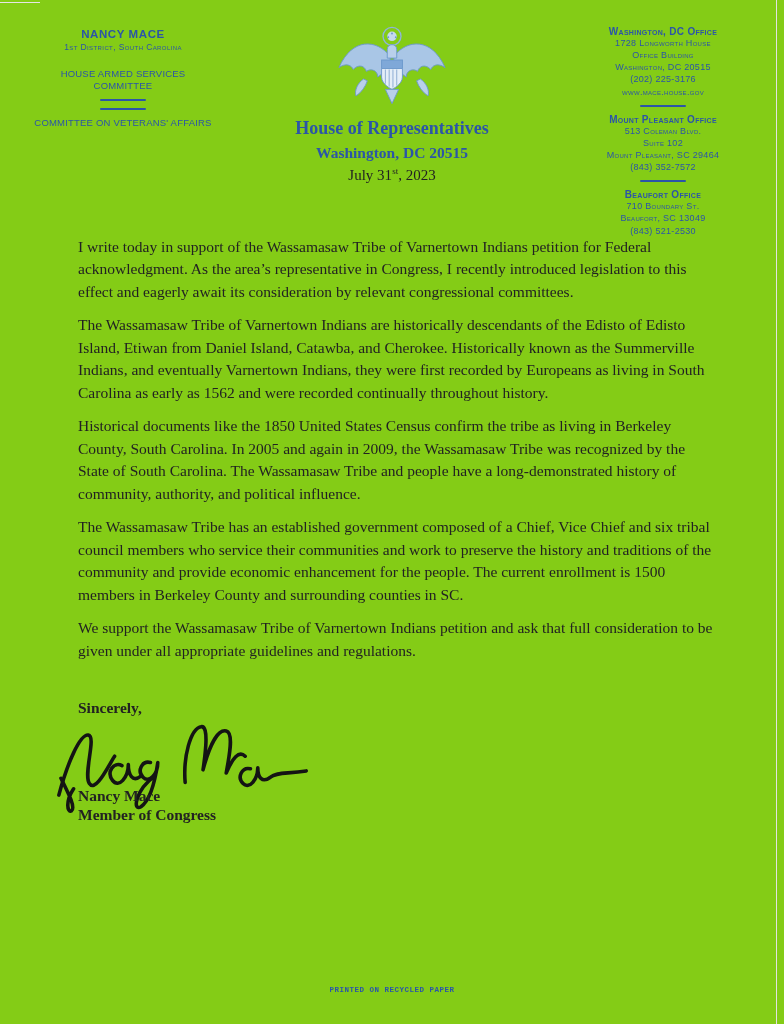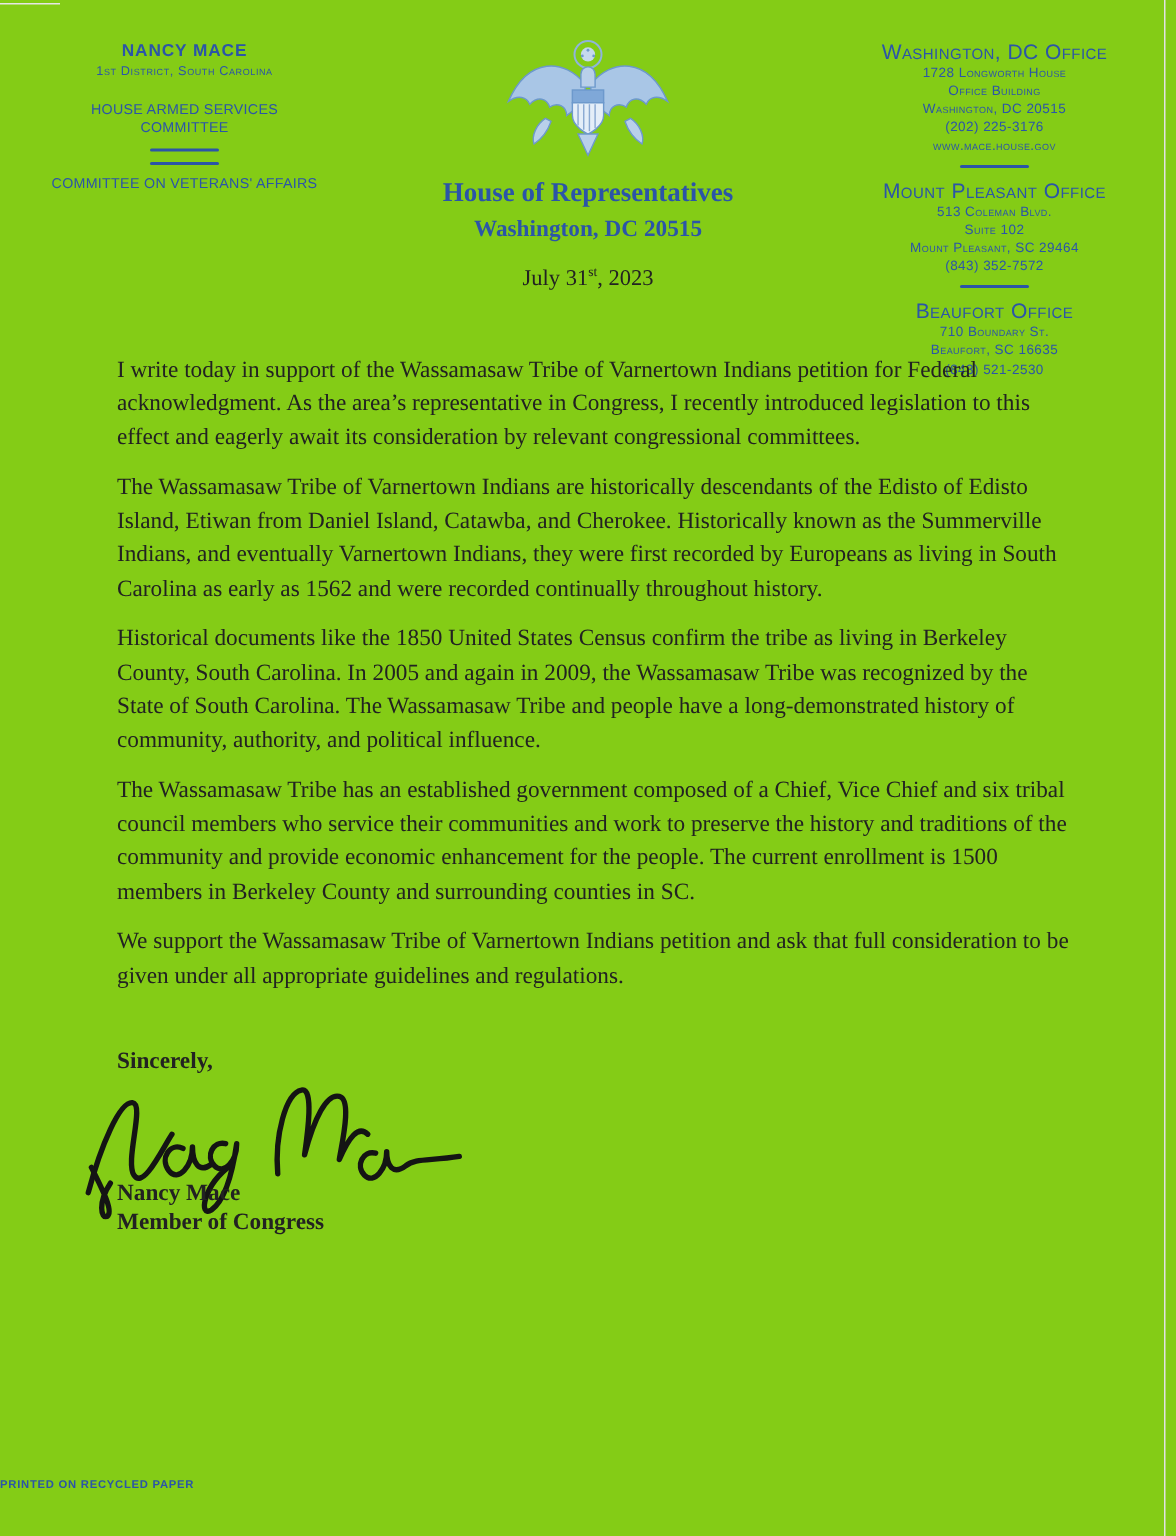--- a/index.html
+++ b/index.html
@@ -36,7 +36,7 @@
 
   .lh-right{position:absolute;top:26px;right:18px;width:206px;text-align:center;
     font-family:"Liberation Sans", sans-serif;color:#2b55a8;}
-  .office-title{font-size:14px;font-weight:normal;font-variant:small-caps;letter-spacing:.3px;}
+  .office-title{font-size:10px;font-weight:bold;font-variant:small-caps;letter-spacing:.3px;}
   .office-line{font-size:9px;font-variant:small-caps;letter-spacing:.3px;line-height:1.35;}
 
   

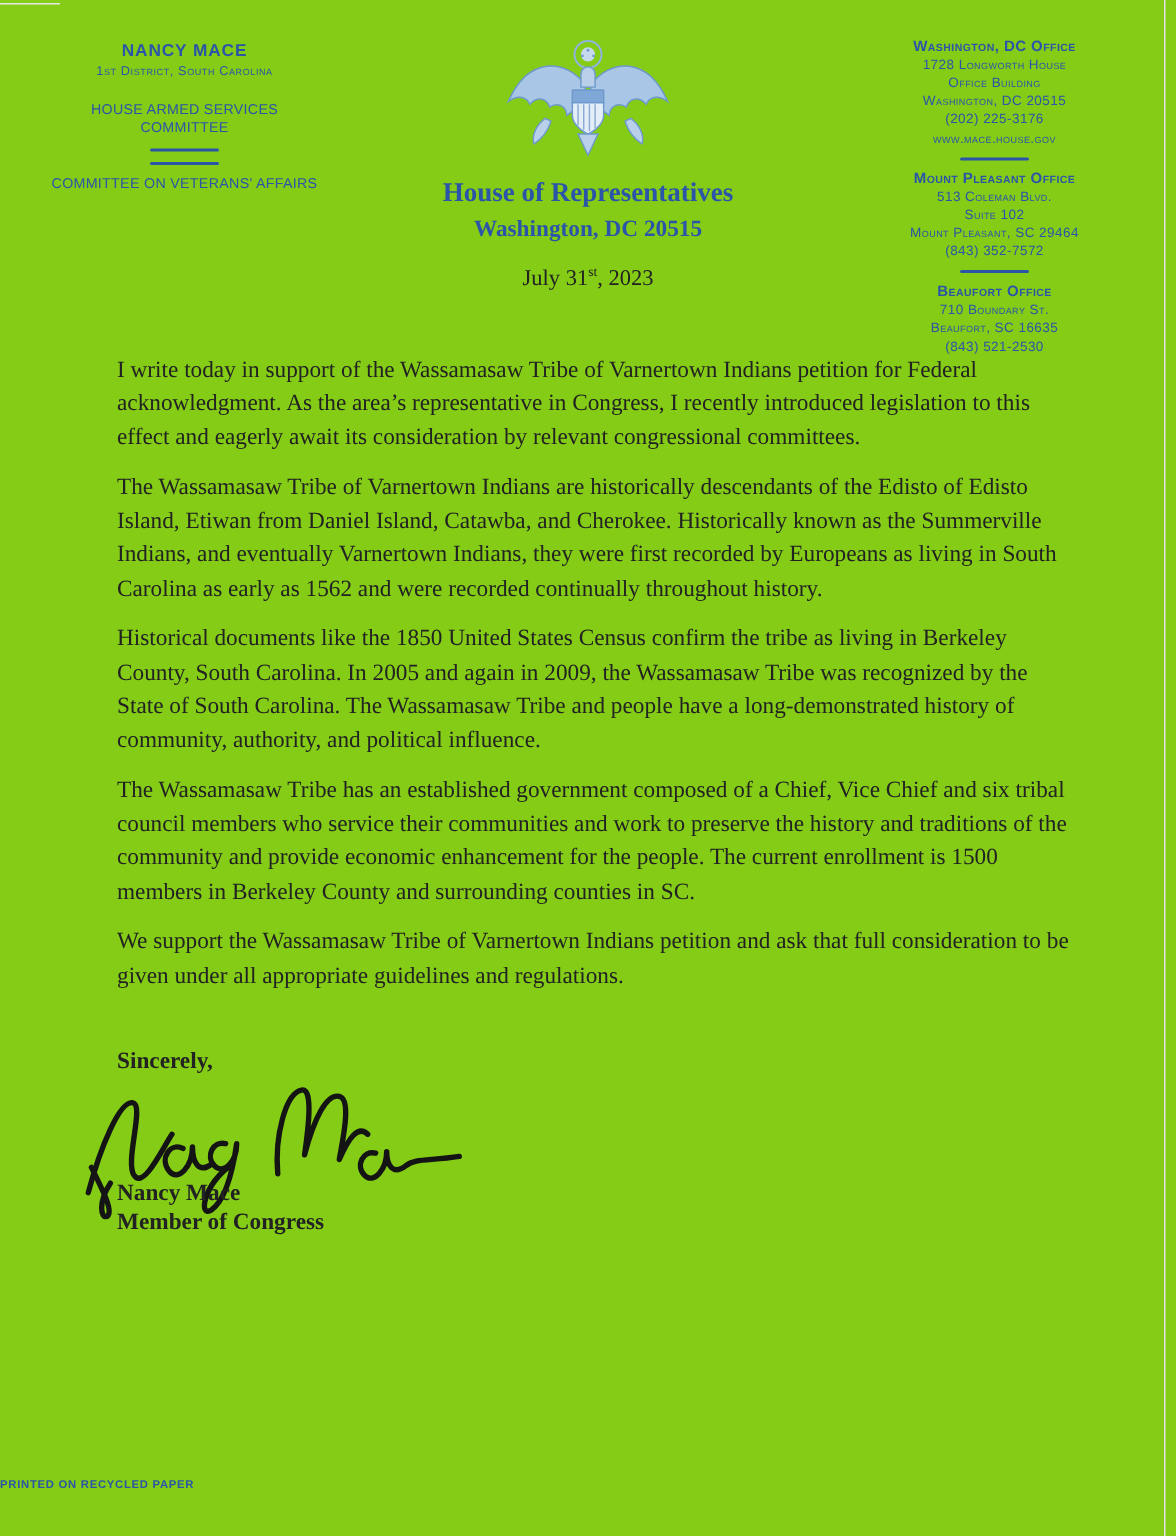--- a/index.html
+++ b/index.html
@@ -31,7 +31,7 @@
     letter-spacing:-.5px;line-height:1.05;}
   .lh-subtitle{font-family:"Liberation Serif", serif;font-weight:bold;font-size:18px;margin-top:4px;}
   .lh-city{font-family:"Liberation Serif", serif;font-weight:bold;font-size:15.5px;margin-top:5px;}
-  .lh-date{color:#222;font-size:15px;margin-top:14px;}
+  .lh-date{color:#222;font-size:15px;margin-top:4px;}
   .lh-date sup{font-size:9px;}
 
   .lh-right{position:absolute;top:26px;right:18px;width:206px;text-align:center;

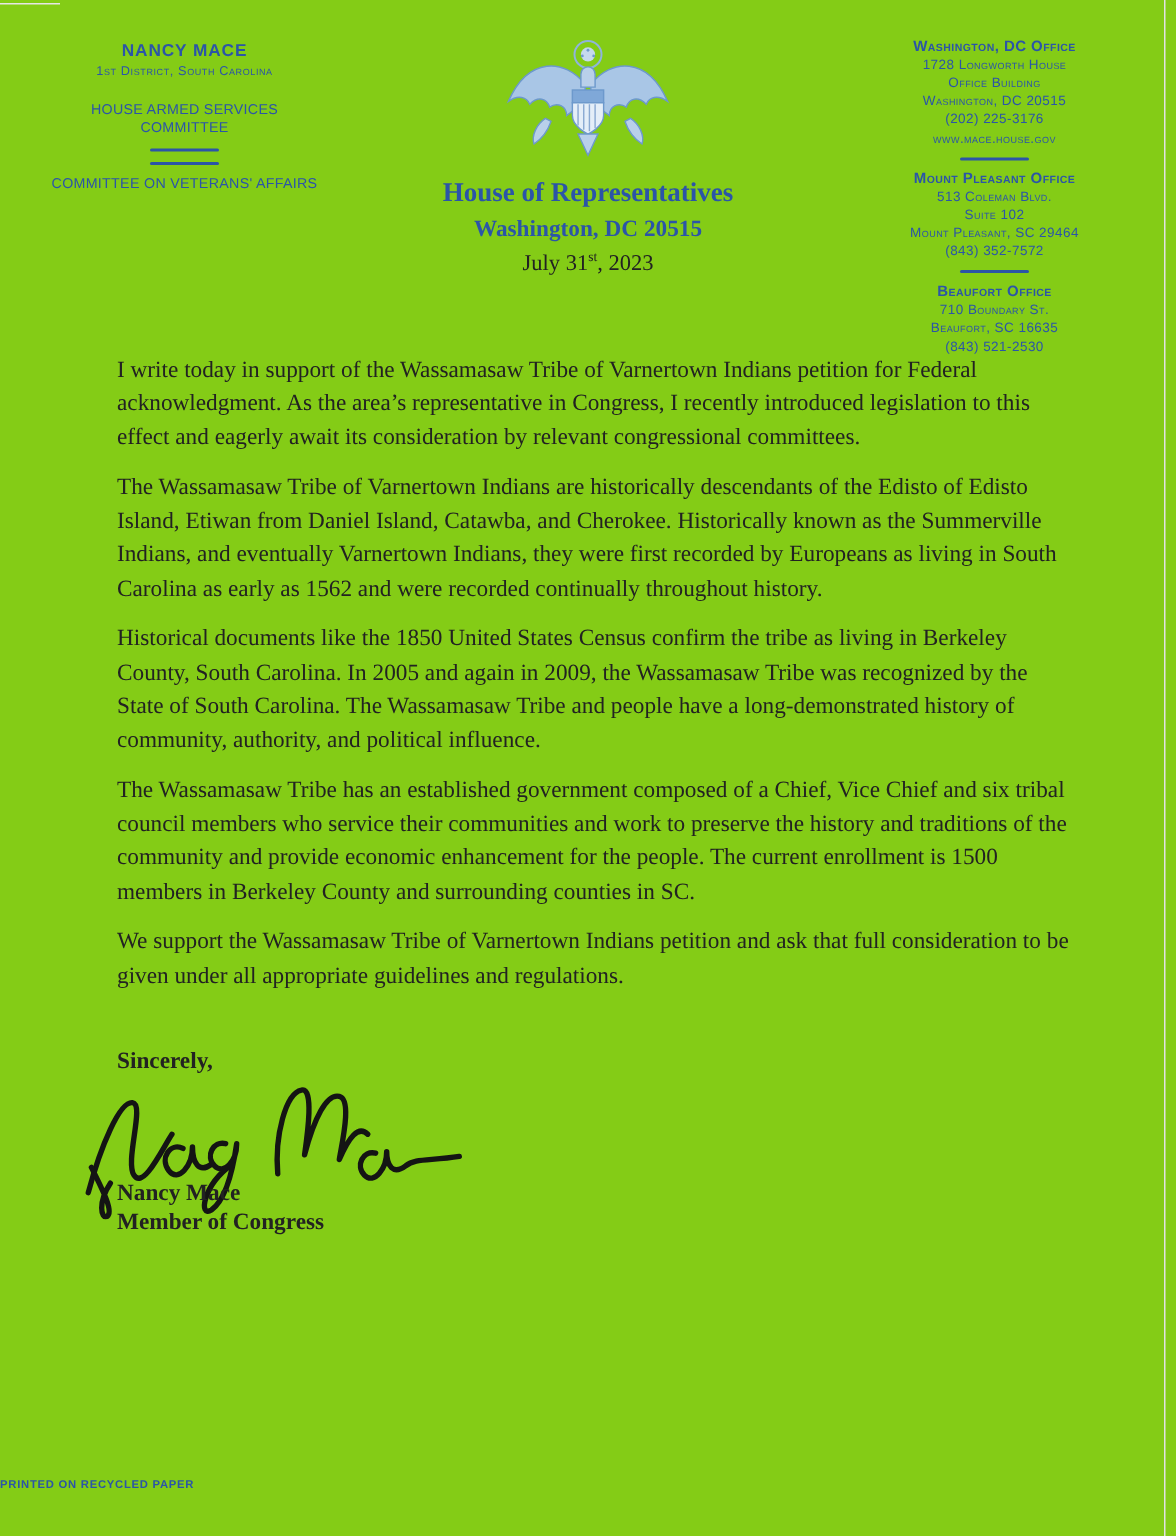--- a/index.html
+++ b/index.html
@@ -120,7 +120,7 @@
     <div>
       <div class="office-title">Beaufort Office</div>
       <div class="office-line">710 Boundary St.</div>
-      <div class="office-line">Beaufort, SC 16635</div>
+      <div class="office-line">Beaufort, SC 13049</div>
       <div class="office-line">(843) 521-2530</div>
     </div>
   </div>

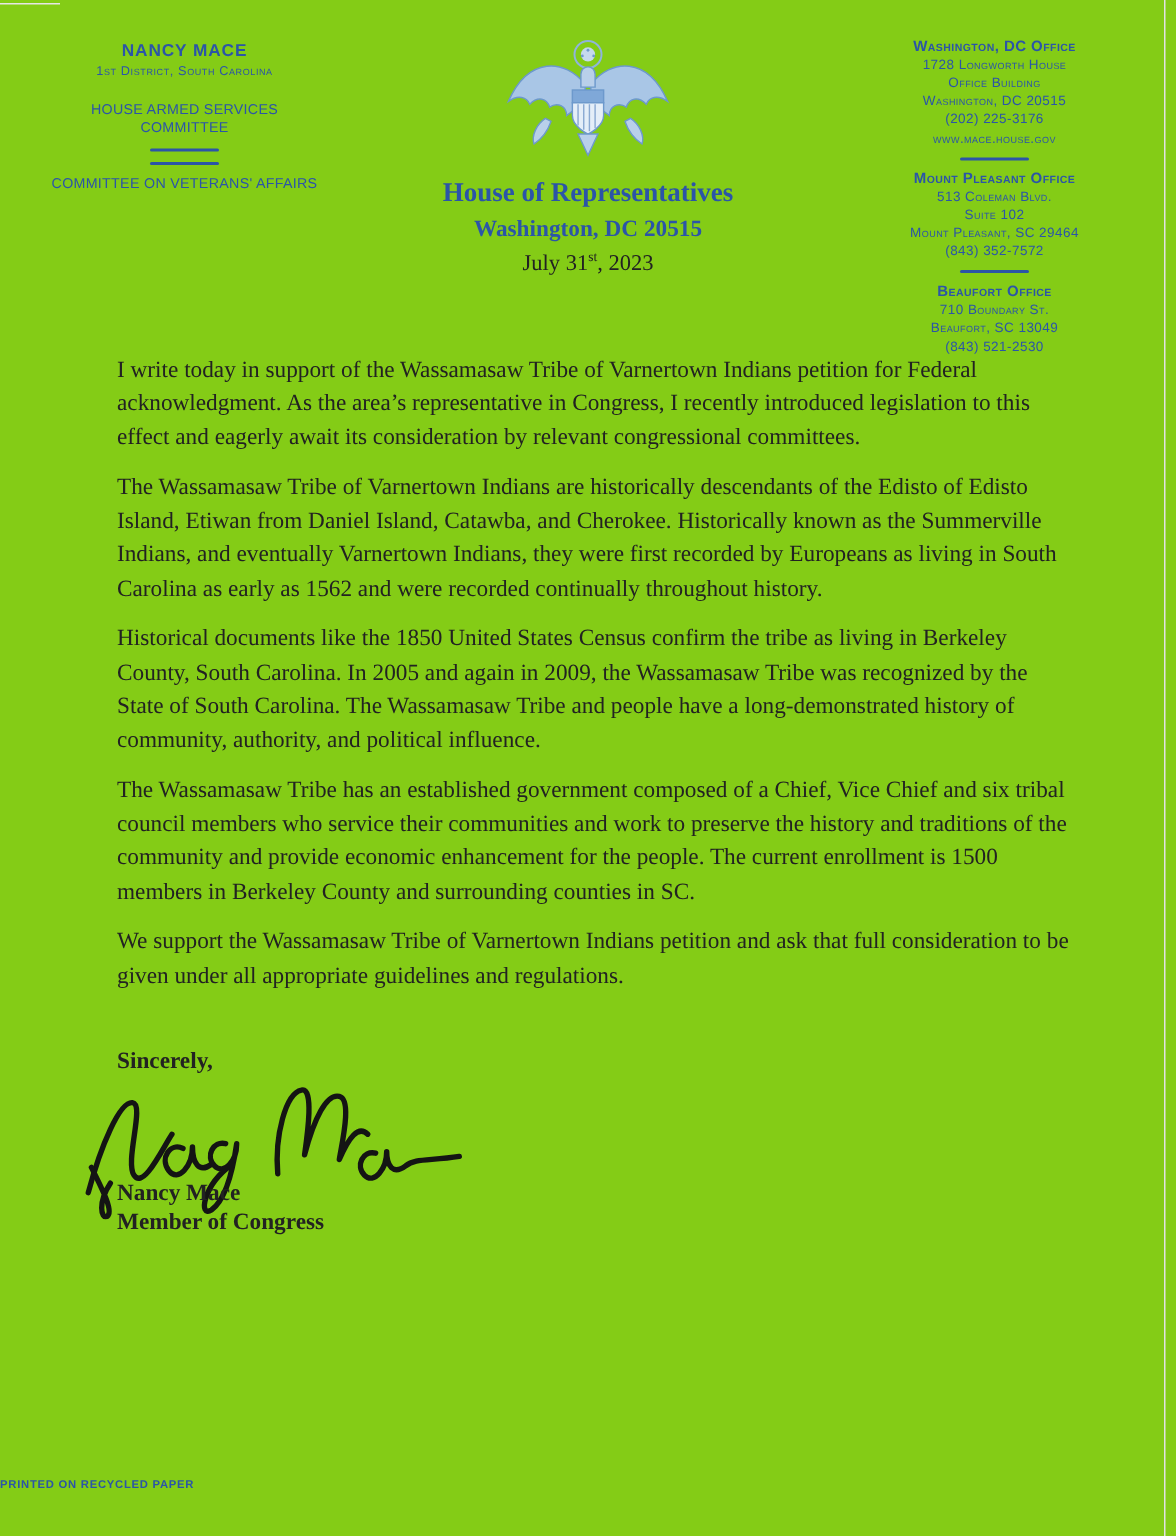--- a/index.html
+++ b/index.html
@@ -52,8 +52,8 @@
   .sig-title{font-size:15.5px;margin-top:1px;}
 
   
-  .page-footer{position:absolute;bottom:30px;left:0;right:0;
-    font-family:Liberation Sans, sans-serif;font-size:7.5px;font-weight:bold;
+  .page-footer{position:absolute;bottom:30px;left:0;right:0;text-align:center;
+    font-family:Liberation Mono, monospace;font-size:7.5px;font-weight:bold;
     letter-spacing:.5px;color:#2b55a8;}
 </style>
 </head>

